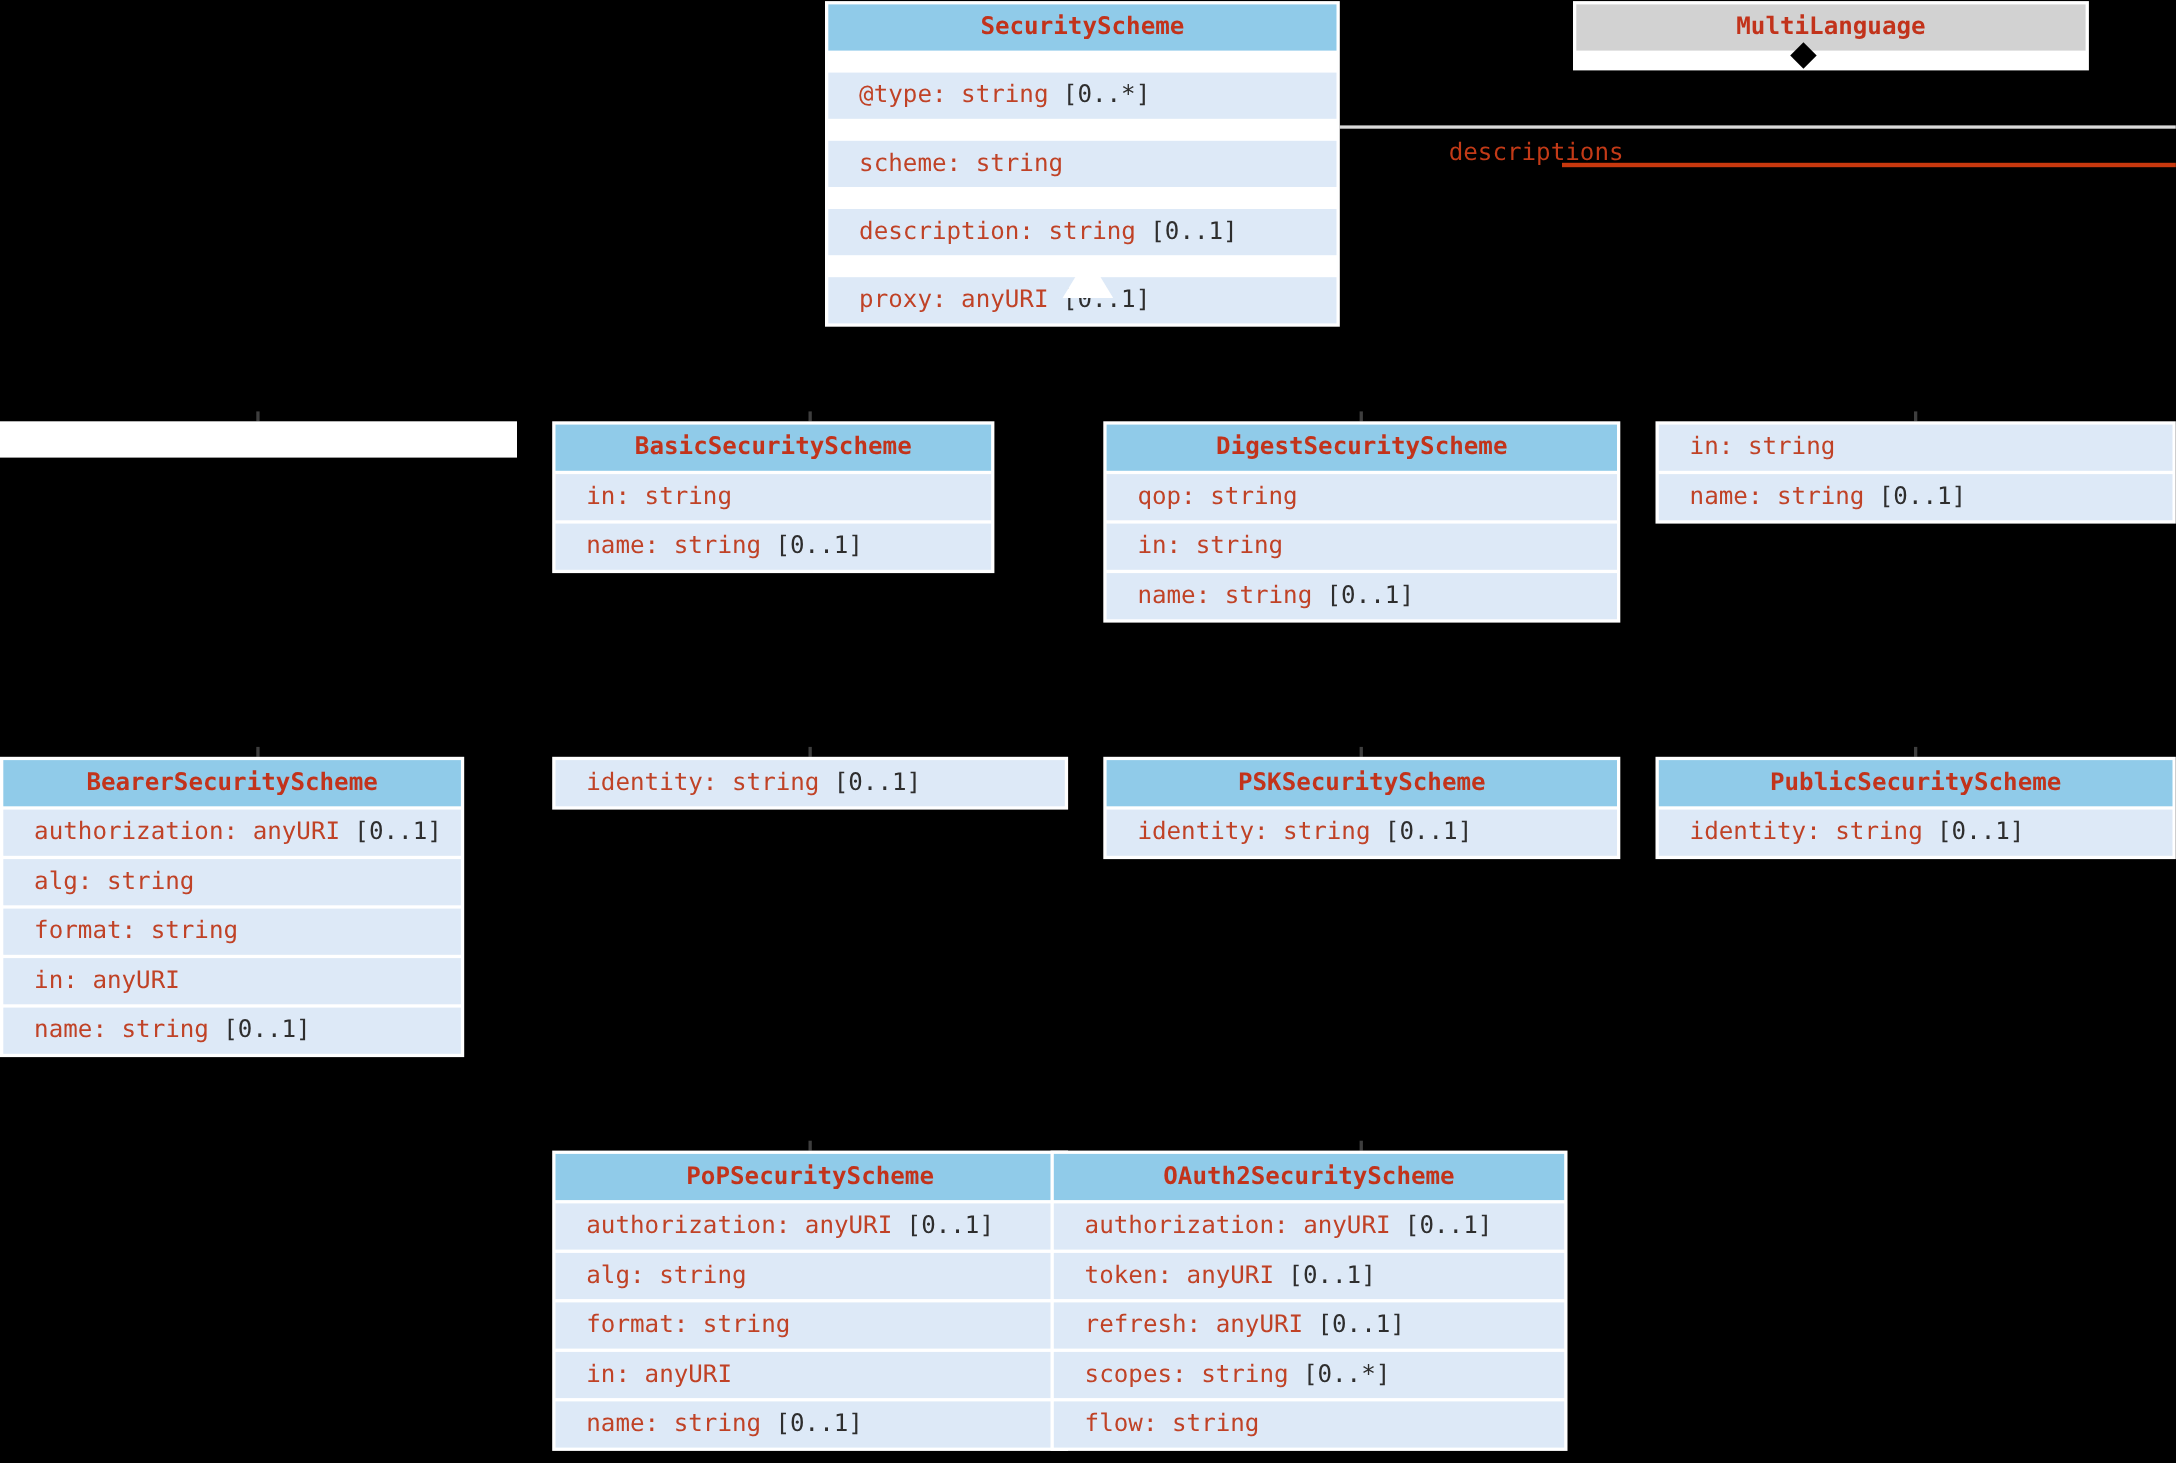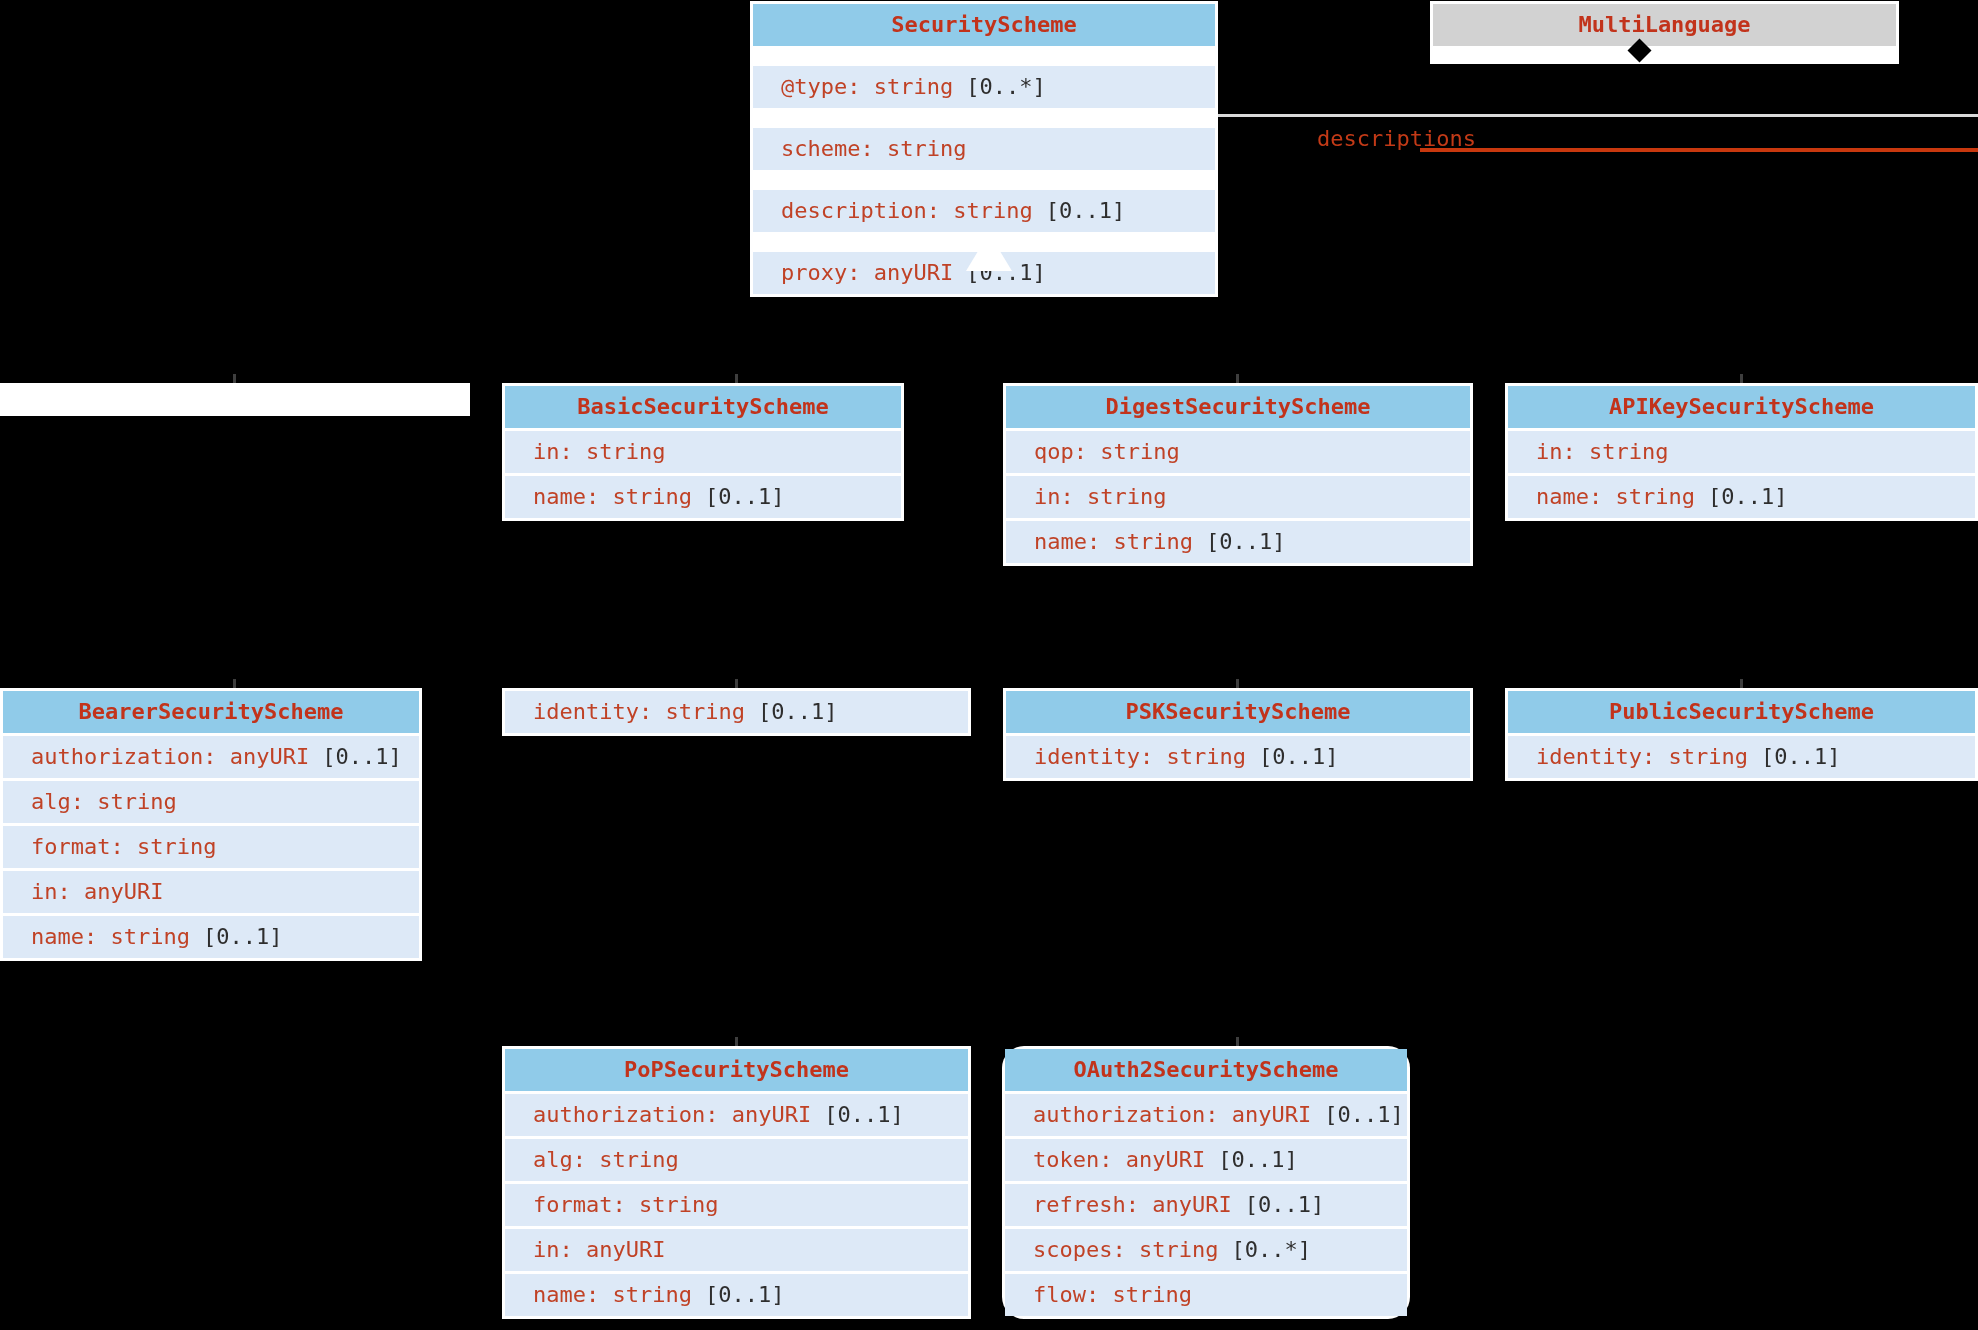--- a/index.html
+++ b/index.html
@@ -126,7 +126,6 @@
 </div>
 
 <div class="cls" style="left:1505px;top:383px;width:473px;">
-  <div class="hdr">APIKeySecurityScheme</div>
   <div class="row">
     <span>in: string</span><span class="mult"></span>
   </div>

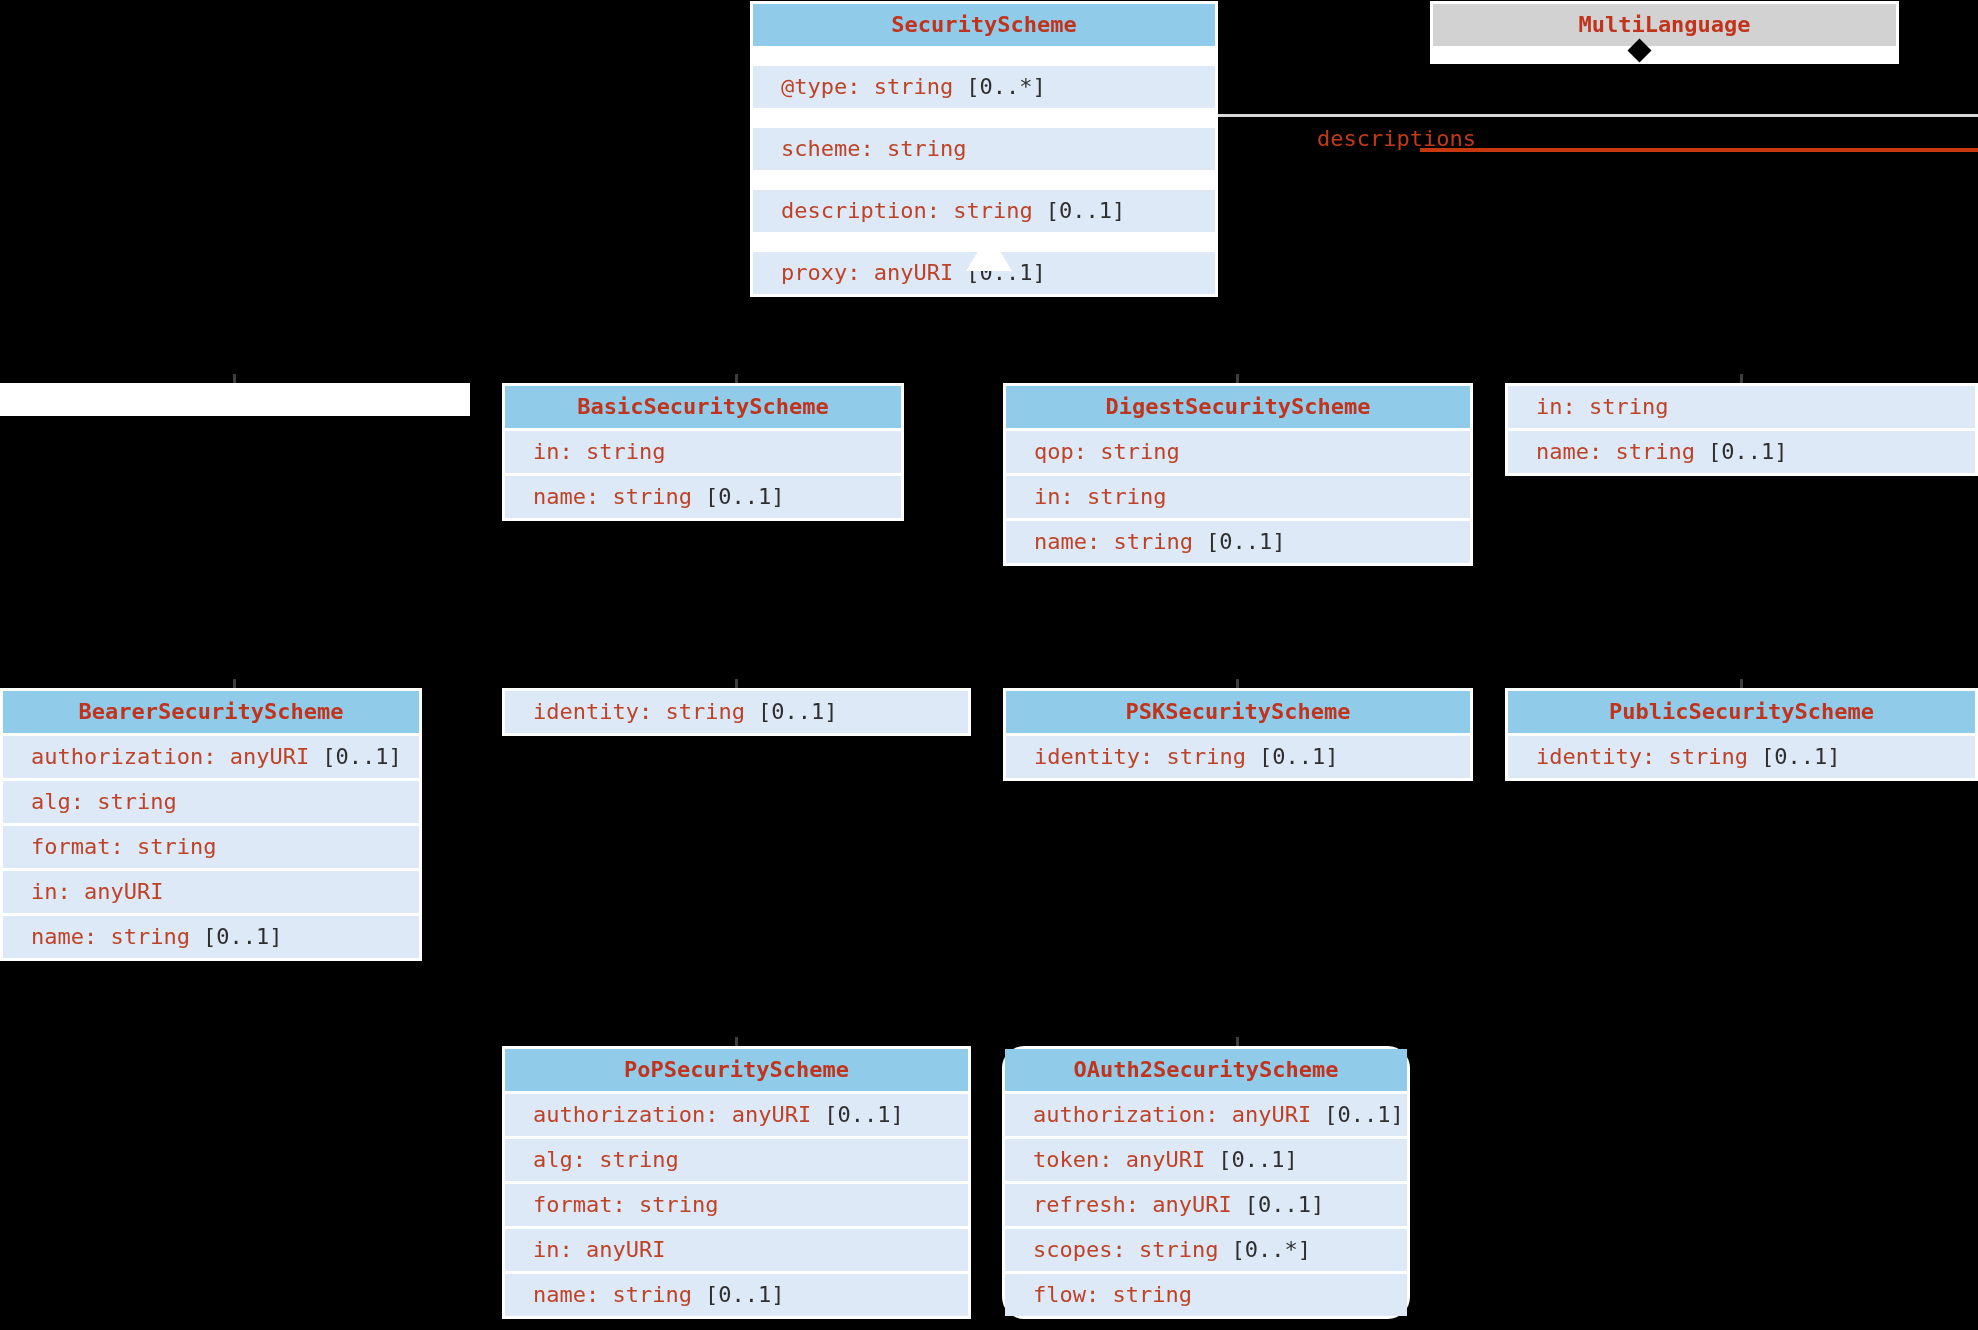--- a/index.html
+++ b/index.html
@@ -192,7 +192,7 @@
   </div>
 </div>
 
-<div class="cls" style="left:1002px;top:1046px;width:408px;border-radius:22px;">
+<div class="cls" style="left:955px;top:1046px;width:470px;">
   <div class="hdr">OAuth2SecurityScheme</div>
   <div class="row">
     <span>authorization: anyURI</span><span class="mult">[0..1]</span>

